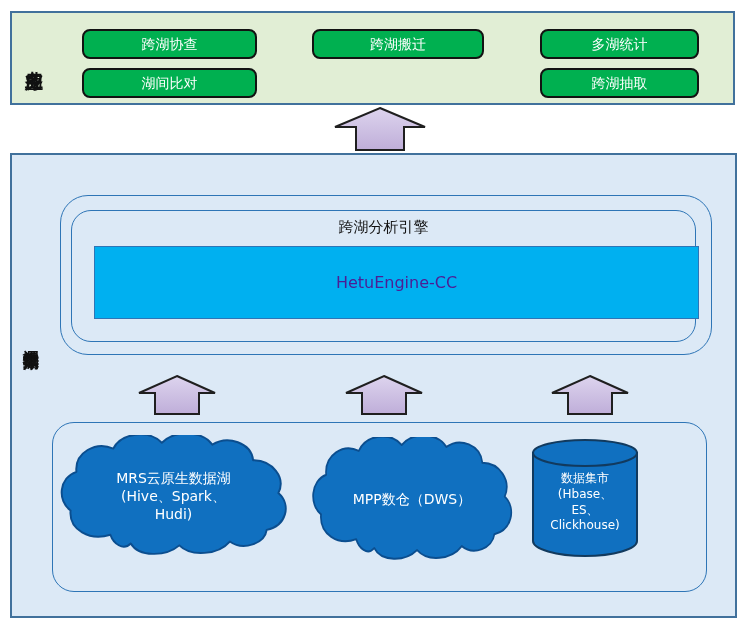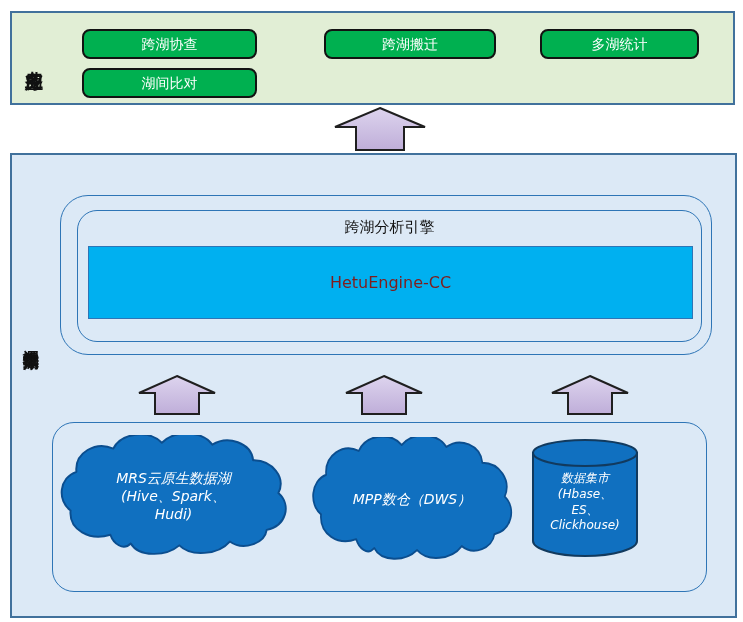--- a/index.html
+++ b/index.html
@@ -16,7 +16,7 @@
        border-radius:8px;color:#ffffff;font-size:14px;display:flex;
        align-items:center;justify-content:center;line-height:1;}
   .c1{left:70px;width:175px;}
-  .c2{left:312px;width:172px;}
+  .c2{left:300px;width:172px;}
   .c3{left:528px;width:159px;}
   .r1{top:16px;}
   .r2{top:55px;}

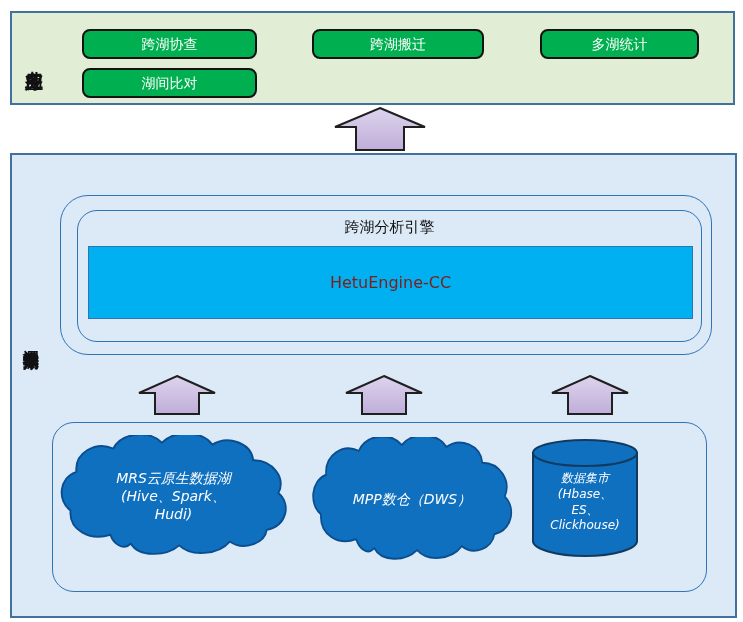--- a/index.html
+++ b/index.html
@@ -76,6 +76,7 @@
     <div class="app-btn c2 r1">跨湖搬迁</div>
     <div class="app-btn c1 r2">湖间比对</div>
     <div class="app-btn c3 r1">多湖统计</div>
+    <div class="app-btn c3 r2">跨湖抽取</div>
   </section>
 
   <svg class="arrow-svg big-arrow" width="94" height="46" viewBox="0 0 94 46">

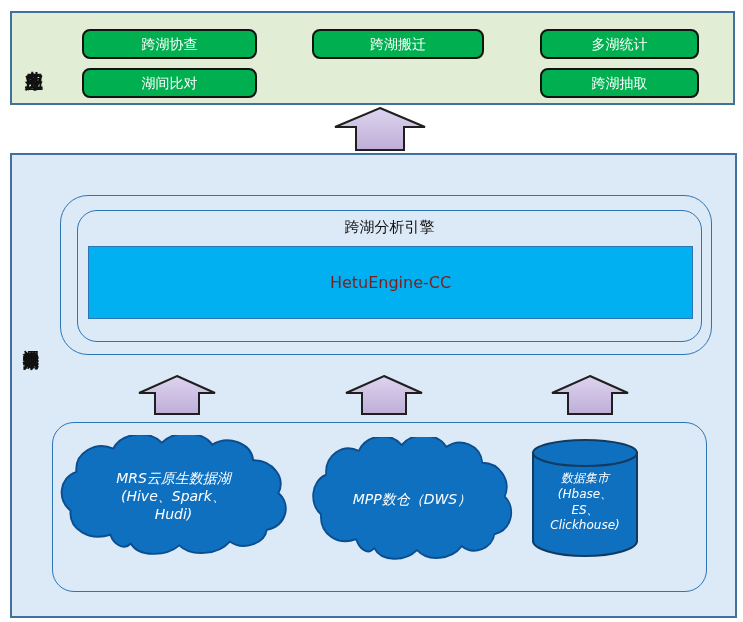--- a/index.html
+++ b/index.html
@@ -36,7 +36,7 @@
   .engine-outer{position:absolute;left:48px;top:40px;width:652px;height:160px;
        border:1px solid #2e75b6;border-radius:28px;}
   .engine-inner{position:absolute;left:10px;top:14px;width:625px;height:132px;
-       border:1px solid #2e75b6;border-radius:20px;margin-left:6px;}
+       border:1px solid #2e75b6;border-radius:20px;}
   .engine-title{position:absolute;left:0;top:7px;width:100%;text-align:center;
        color:#111;font-size:15px;}
   .hetu-bar{position:absolute;left:10px;top:35px;width:605px;height:73px;

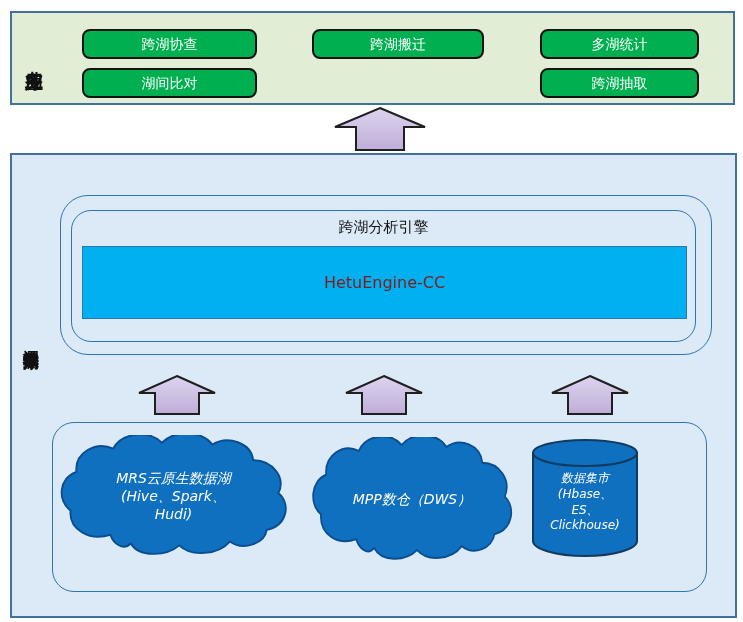--- a/index.html
+++ b/index.html
@@ -39,9 +39,9 @@
        border:1px solid #2e75b6;border-radius:20px;}
   .engine-title{position:absolute;left:0;top:7px;width:100%;text-align:center;
        color:#111;font-size:15px;}
-  .hetu-bar{position:absolute;left:10px;top:35px;width:605px;height:73px;
+  .hetu-bar{position:absolute;left:22px;top:35px;width:605px;height:73px;
        background:#00b0f0;border:1px solid #2e75b6;display:flex;
-       align-items:center;justify-content:center;color:#7f1d1d;font-size:16px;}
+       align-items:center;justify-content:center;color:#4c1d95;font-size:16px;}
 
   .src-box{position:absolute;left:40px;top:267px;width:655px;height:170px;
        border:1px solid #2e75b6;border-radius:22px;}

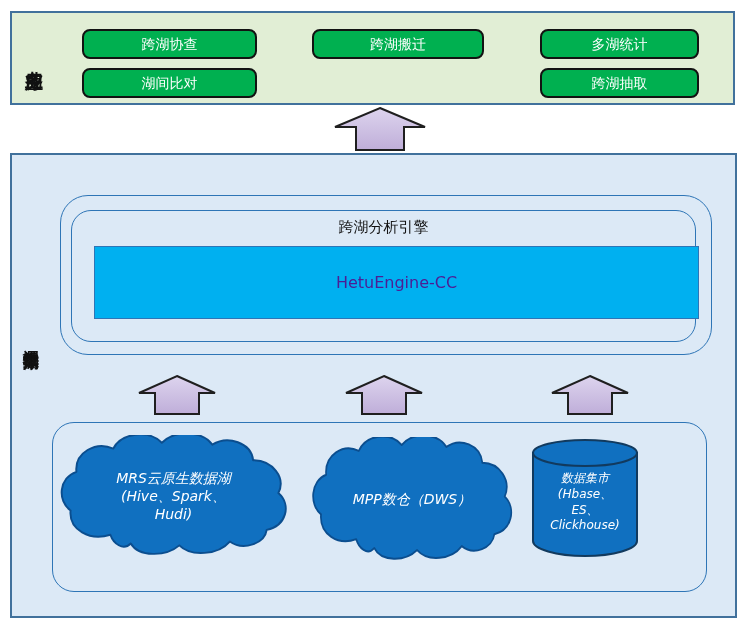--- a/index.html
+++ b/index.html
@@ -46,7 +46,7 @@
   .src-box{position:absolute;left:40px;top:267px;width:655px;height:170px;
        border:1px solid #2e75b6;border-radius:22px;}
 
-  .src{position:absolute;font-style:italic;}
+  .src{position:absolute;}
   .src svg{position:absolute;left:0;top:0;width:100%;height:100%;}
   .src-label{position:absolute;left:0;top:0;width:100%;height:100%;
        display:flex;align-items:center;justify-content:center;text-align:center;

